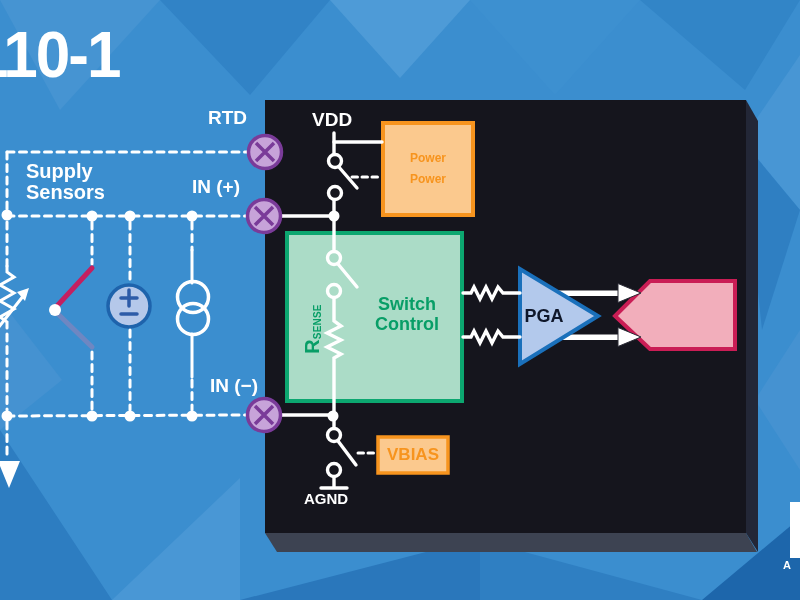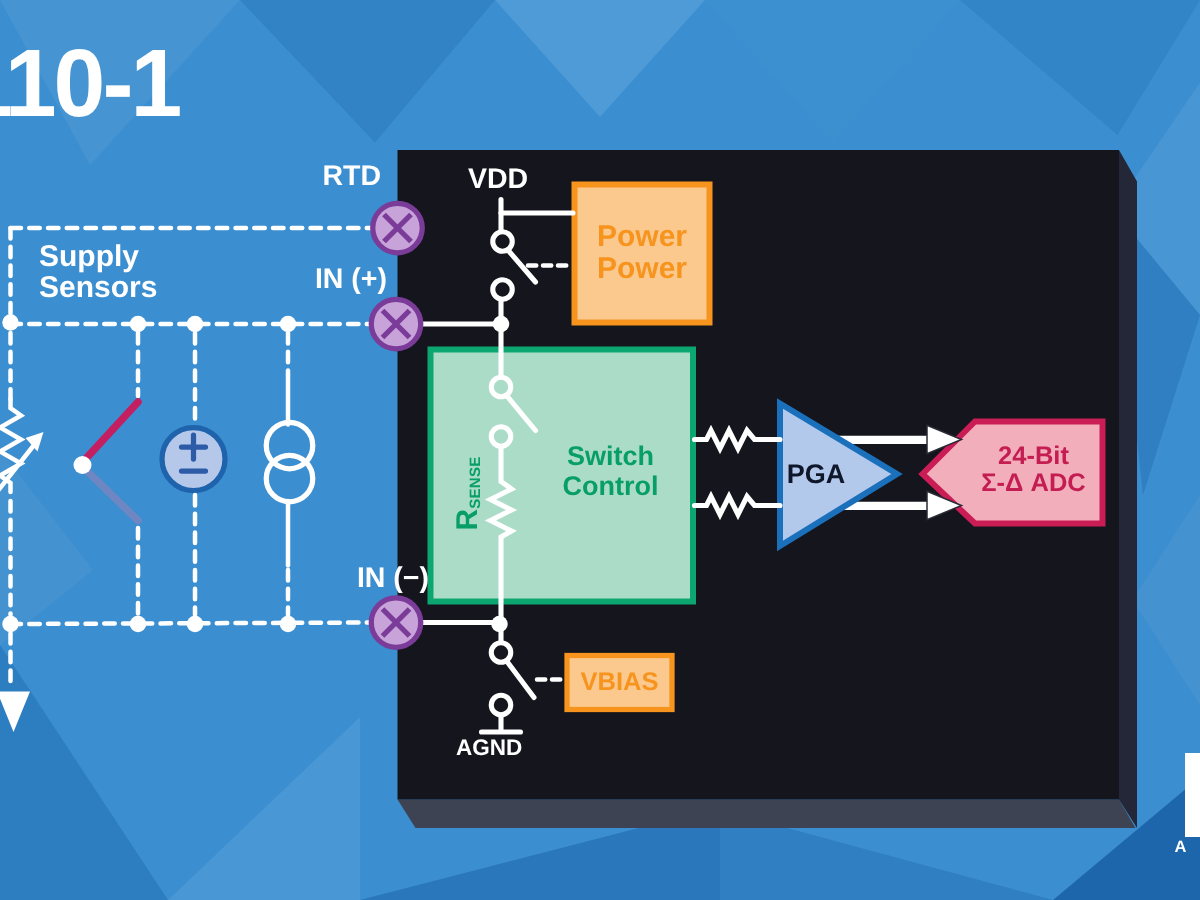--- a/index.html
+++ b/index.html
@@ -17,7 +17,7 @@
   }
   .field-sensors{left:26px;top:161px;font-size:20px;line-height:21px;font-weight:bold;}
   .field-sensors span{display:block;}
-  .rtd-lbl{left:208px;top:107px;width:46px;text-align:right;font-size:19px;}
+  .rtd-lbl{left:208px;top:107px;width:46px;font-size:19px;}
   .inp-lbl{left:192px;top:176px;width:66px;text-align:right;font-size:19px;}
   .inm-lbl{left:192px;top:375px;width:66px;text-align:right;font-size:19px;margin-left:28px;}
   .vdd-lbl{left:312px;top:109px;font-size:19px;}

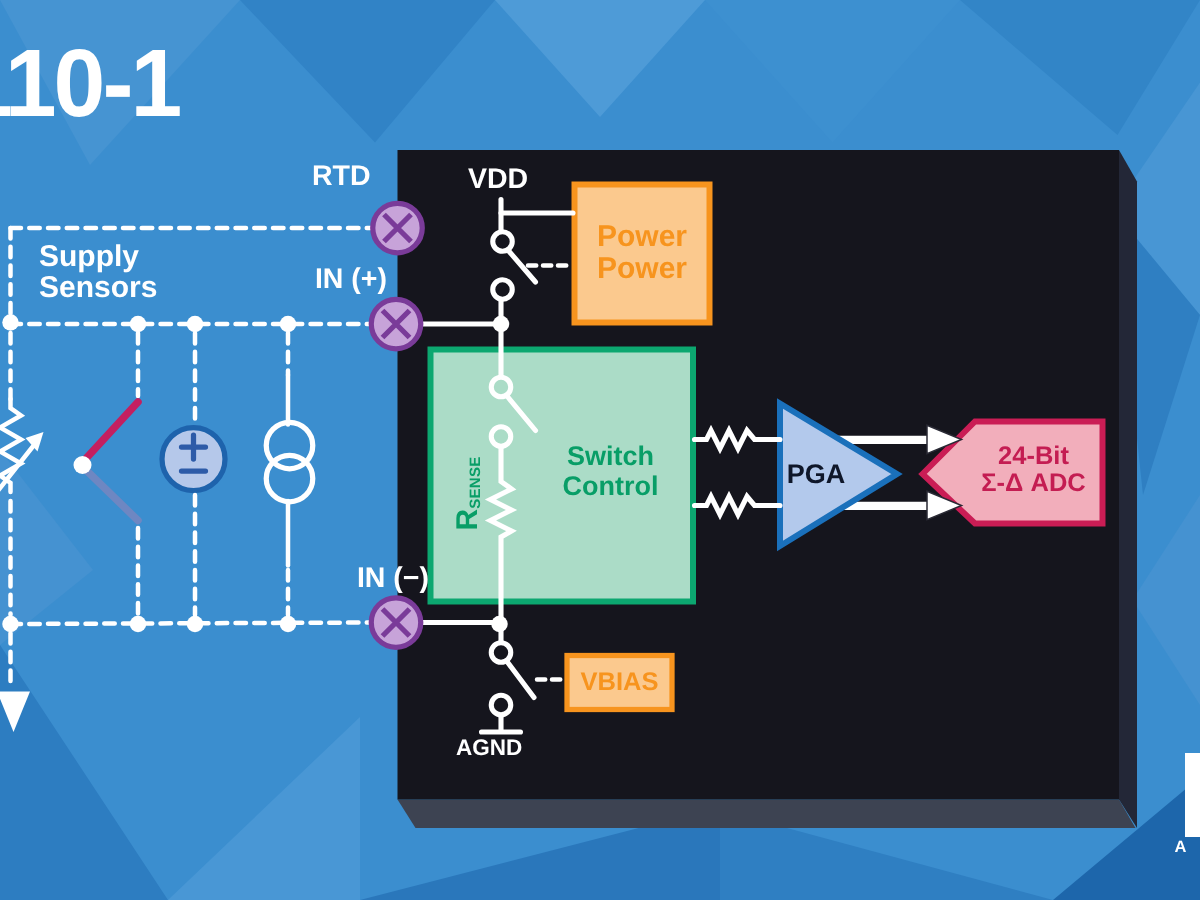--- a/index.html
+++ b/index.html
@@ -24,7 +24,7 @@
   .agnd-lbl{left:304px;top:490px;font-size:15px;}
   .blk-lbl{position:absolute;display:flex;align-items:center;justify-content:center;
            text-align:center;font-weight:bold;}
-  .ps-lbl{left:383px;top:123px;width:90px;height:92px;color:#f7941e;font-size:20px;line-height:21px;}
+  .ps-lbl{left:383px;top:123px;width:90px;height:92px;color:#f7941e;font-size:12px;line-height:21px;}
   .vb-lbl{left:378px;top:437px;width:70px;height:36px;color:#f7941e;font-size:17px;}
   .sc-lbl{left:350px;top:294px;width:114px;color:#089e67;font-size:18px;line-height:20px;}
   .blk-lbl span{display:block;}

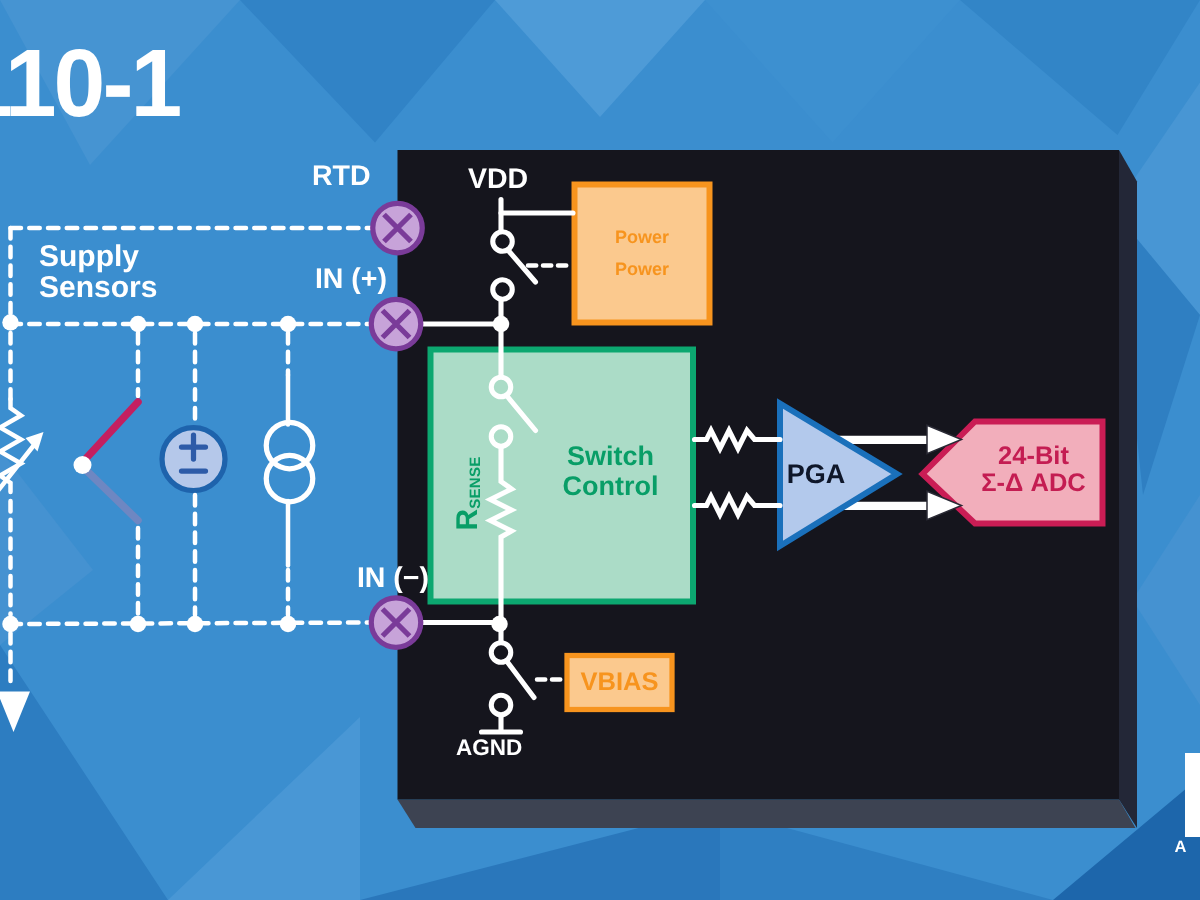--- a/index.html
+++ b/index.html
@@ -18,7 +18,7 @@
   .field-sensors{left:26px;top:161px;font-size:20px;line-height:21px;font-weight:bold;}
   .field-sensors span{display:block;}
   .rtd-lbl{left:208px;top:107px;width:46px;font-size:19px;}
-  .inp-lbl{left:192px;top:176px;width:66px;text-align:right;font-size:19px;}
+  .inp-lbl{left:192px;top:176px;width:66px;font-size:19px;}
   .inm-lbl{left:192px;top:375px;width:66px;text-align:right;font-size:19px;margin-left:28px;}
   .vdd-lbl{left:312px;top:109px;font-size:19px;}
   .agnd-lbl{left:304px;top:490px;font-size:15px;}

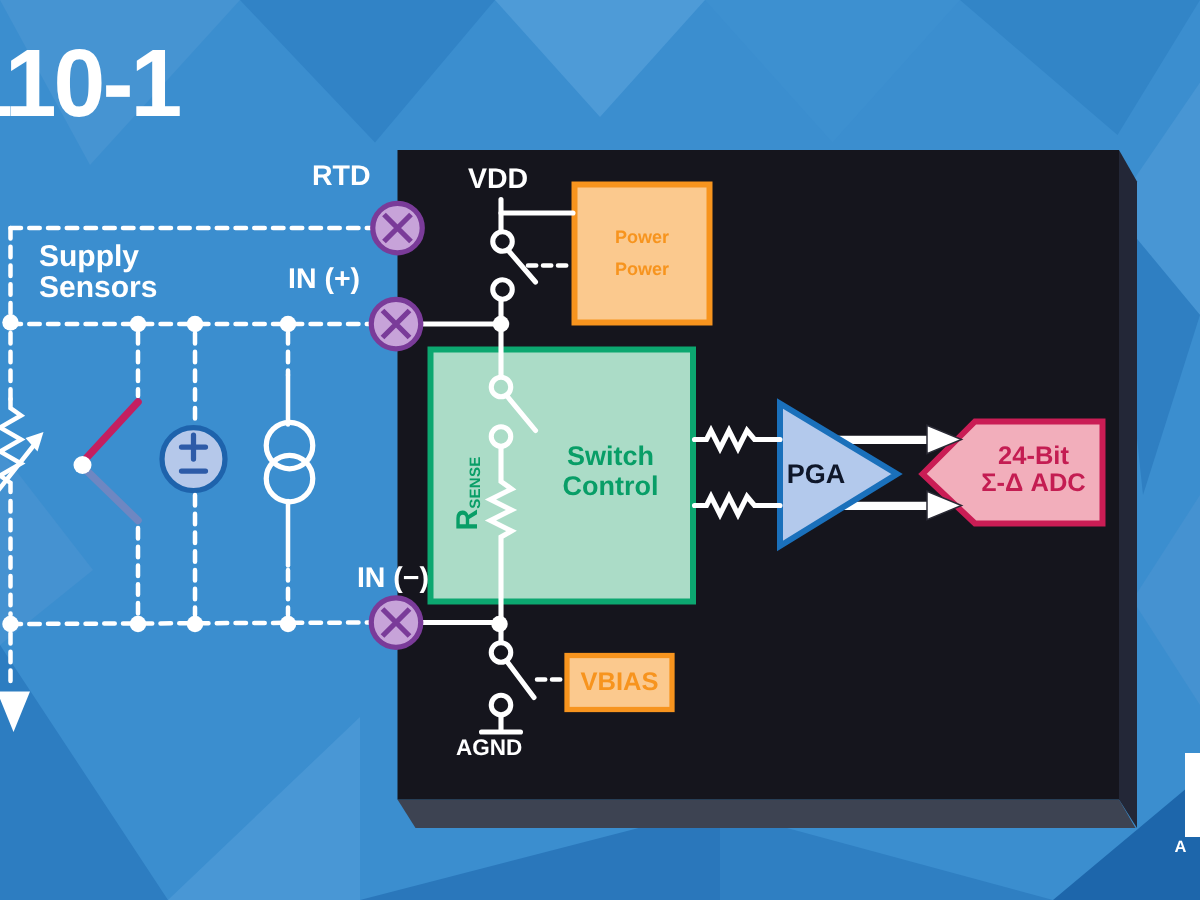--- a/index.html
+++ b/index.html
@@ -212,12 +212,6 @@
 
 <div class="blk-lbl pga-lbl">PGA</div>
 
-<div class="blk-lbl adc-lbl">
-  <div>
-    <span>24-Bit</span>
-    <span>Σ-Δ ADC</span>
-  </div>
-</div>
 
 <div class="logo-square"></div>
 <div class="lbl logo-a">A</div>

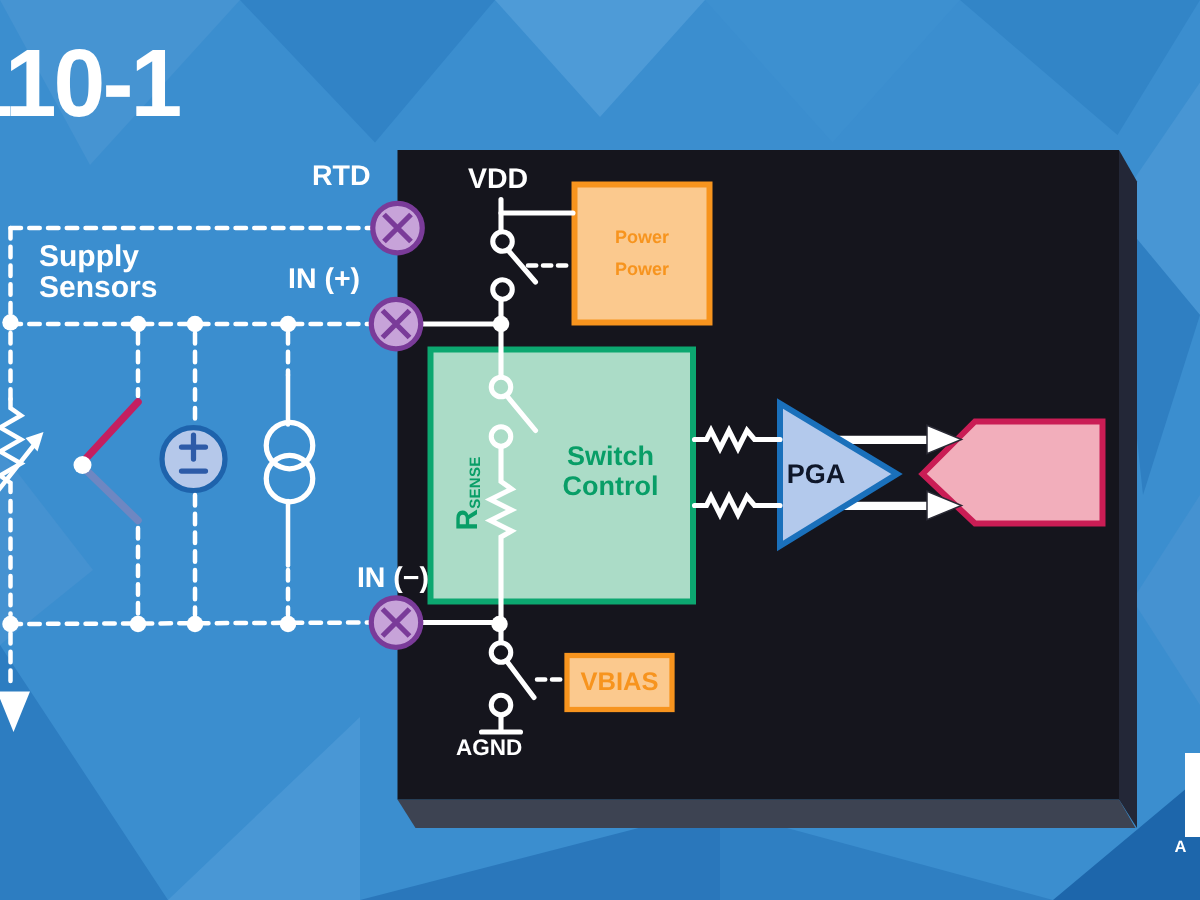--- a/index.html
+++ b/index.html
@@ -19,7 +19,7 @@
   .field-sensors span{display:block;}
   .rtd-lbl{left:208px;top:107px;width:46px;font-size:19px;}
   .inp-lbl{left:192px;top:176px;width:66px;font-size:19px;}
-  .inm-lbl{left:192px;top:375px;width:66px;text-align:right;font-size:19px;margin-left:28px;}
+  .inm-lbl{left:192px;top:375px;width:66px;text-align:right;font-size:19px;}
   .vdd-lbl{left:312px;top:109px;font-size:19px;}
   .agnd-lbl{left:304px;top:490px;font-size:15px;}
   .blk-lbl{position:absolute;display:flex;align-items:center;justify-content:center;

